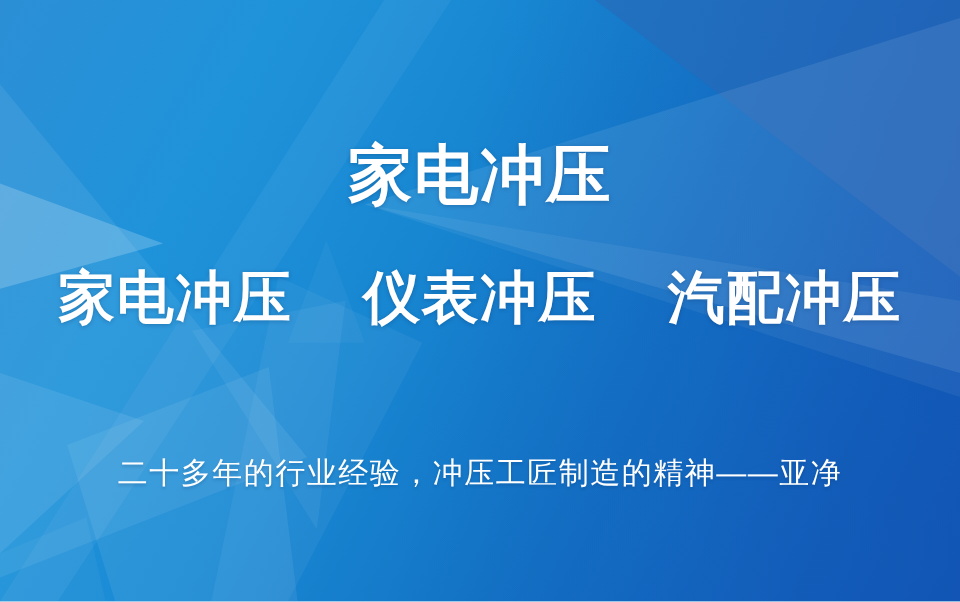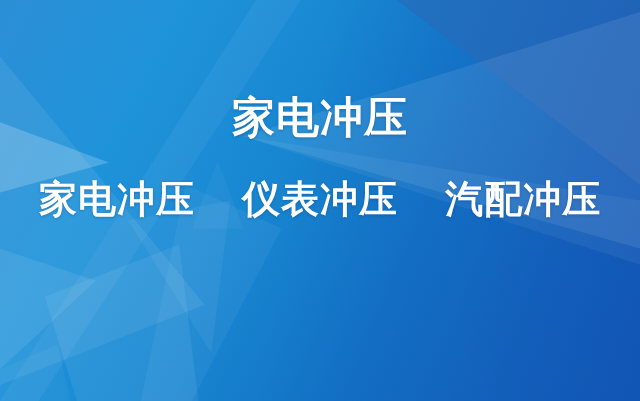--- a/index.html
+++ b/index.html
@@ -226,6 +226,7 @@
       <span class="seg">汽配冲压</span>
     </div>
 
+    <div class="tagline">二十多年的行业经验，冲压工匠制造的精神——亚净</div>
 
   </div>
 </div>

